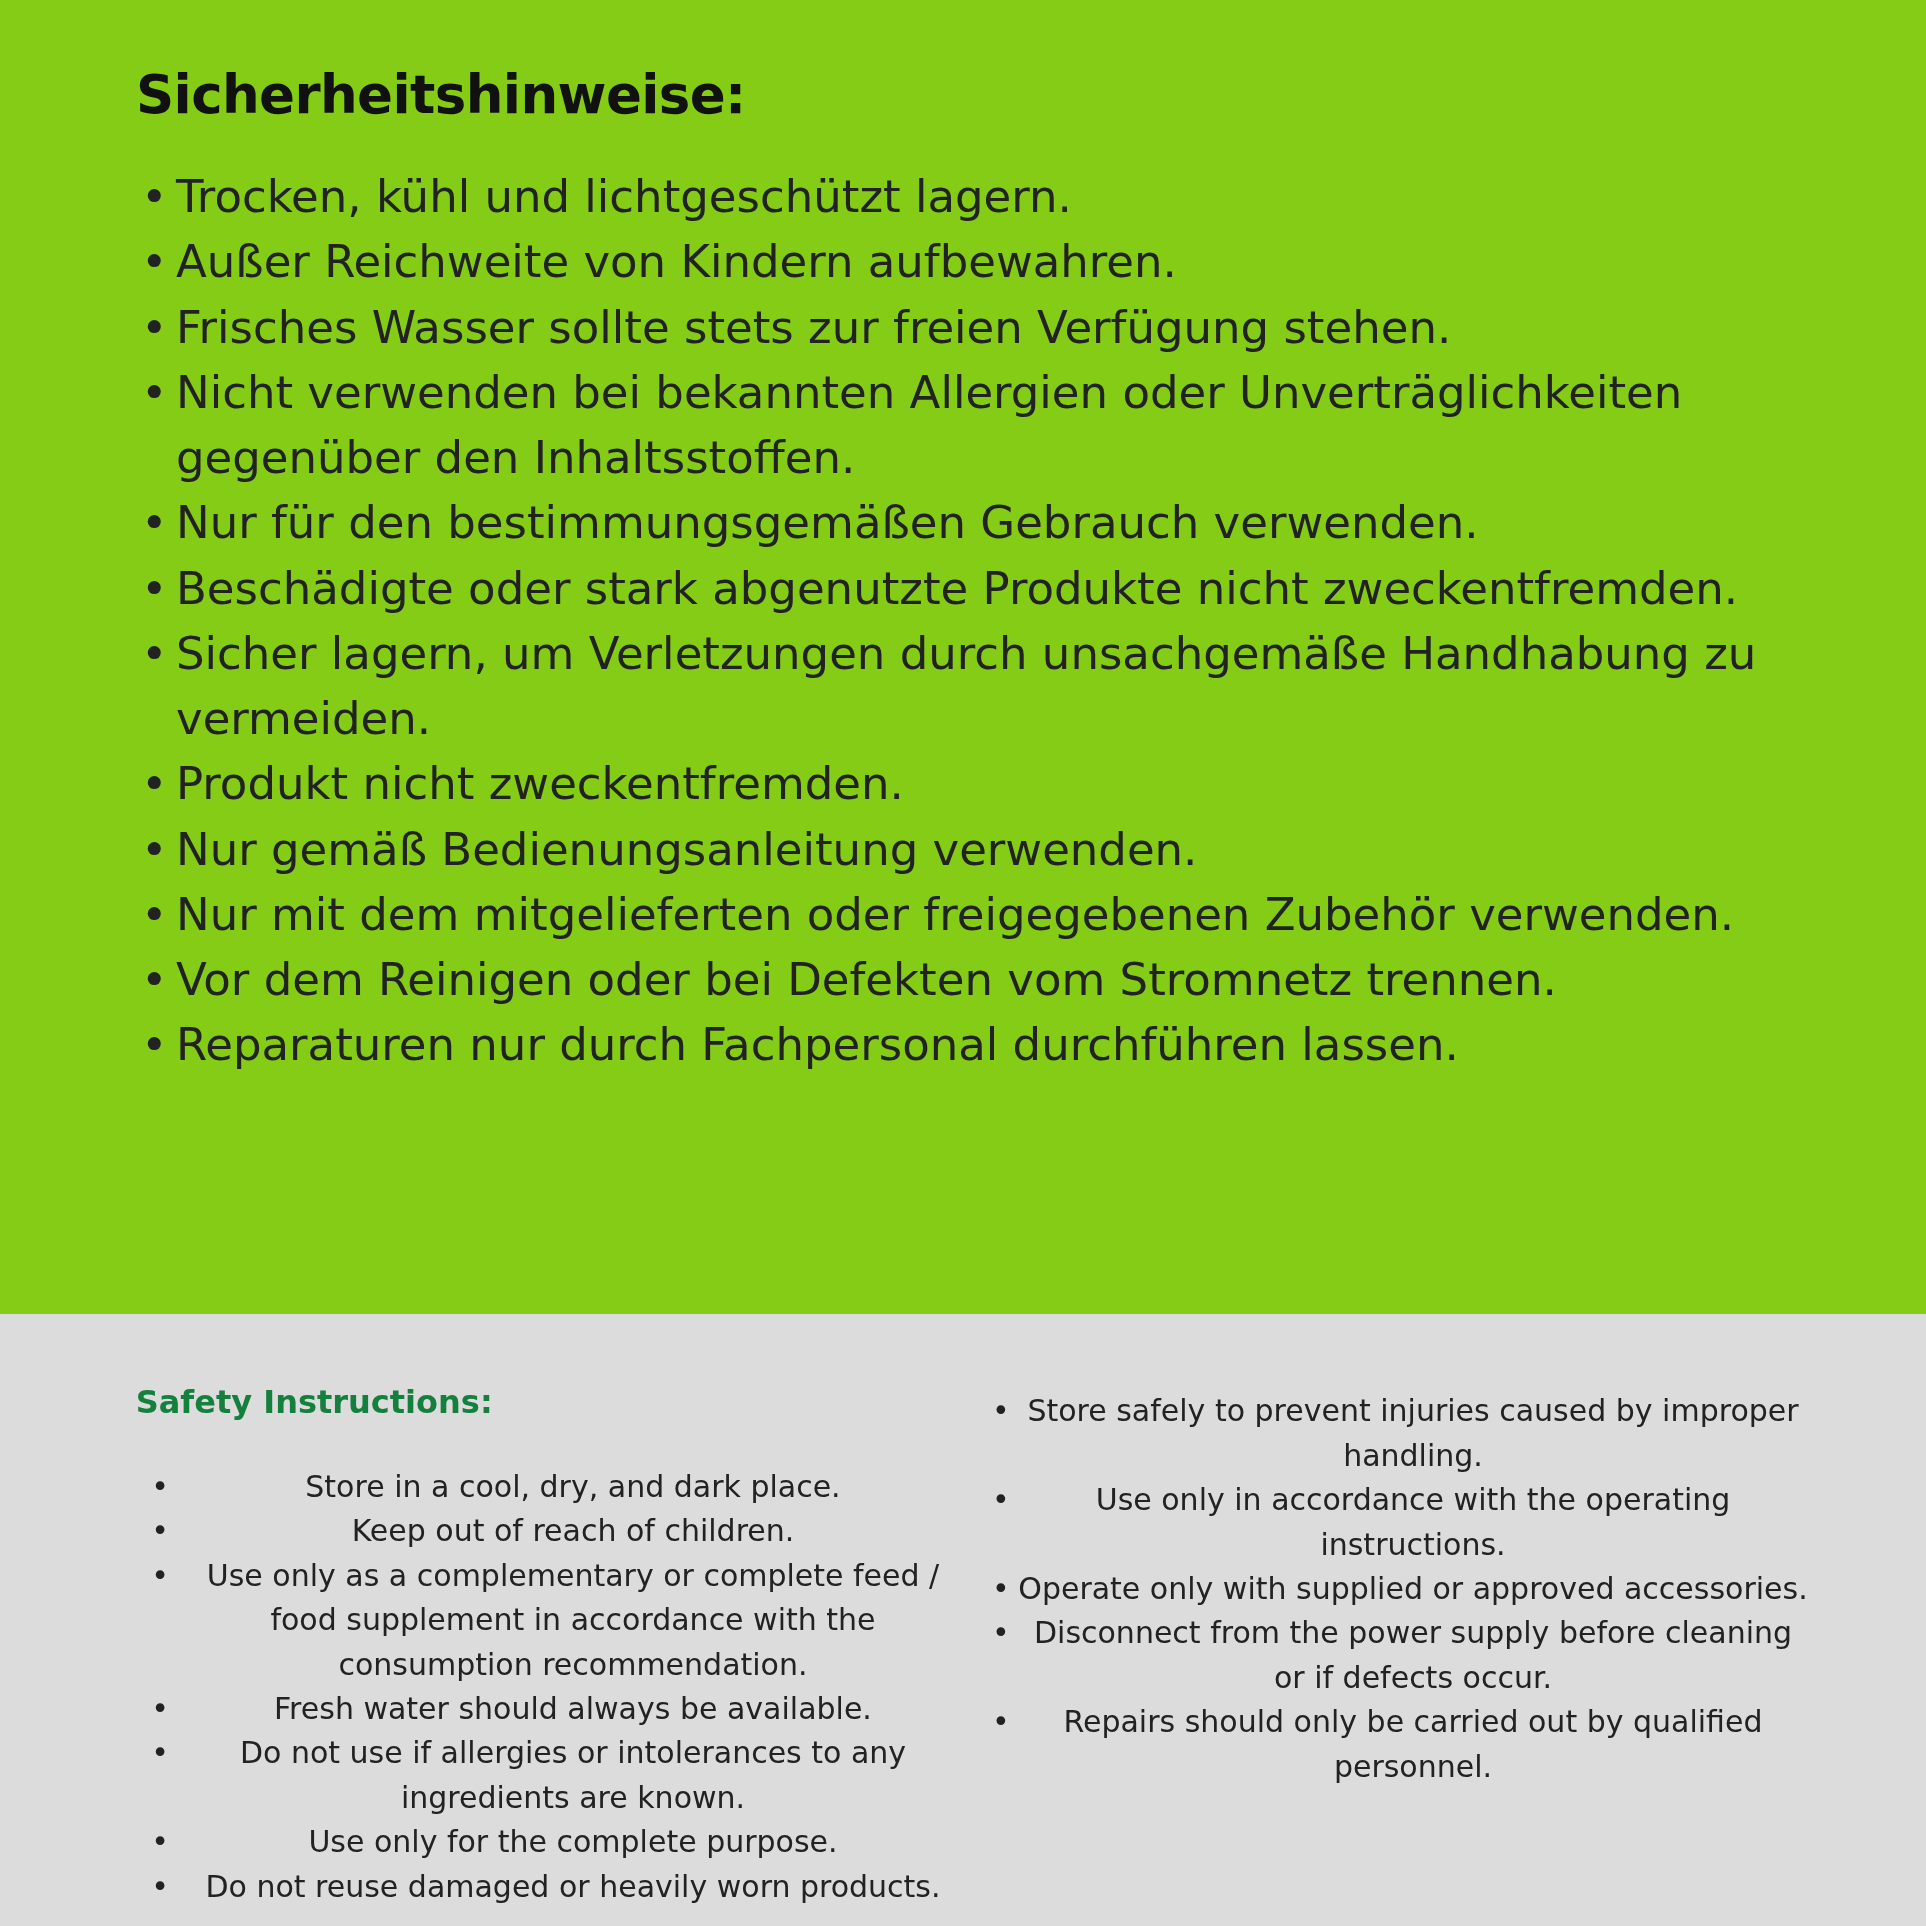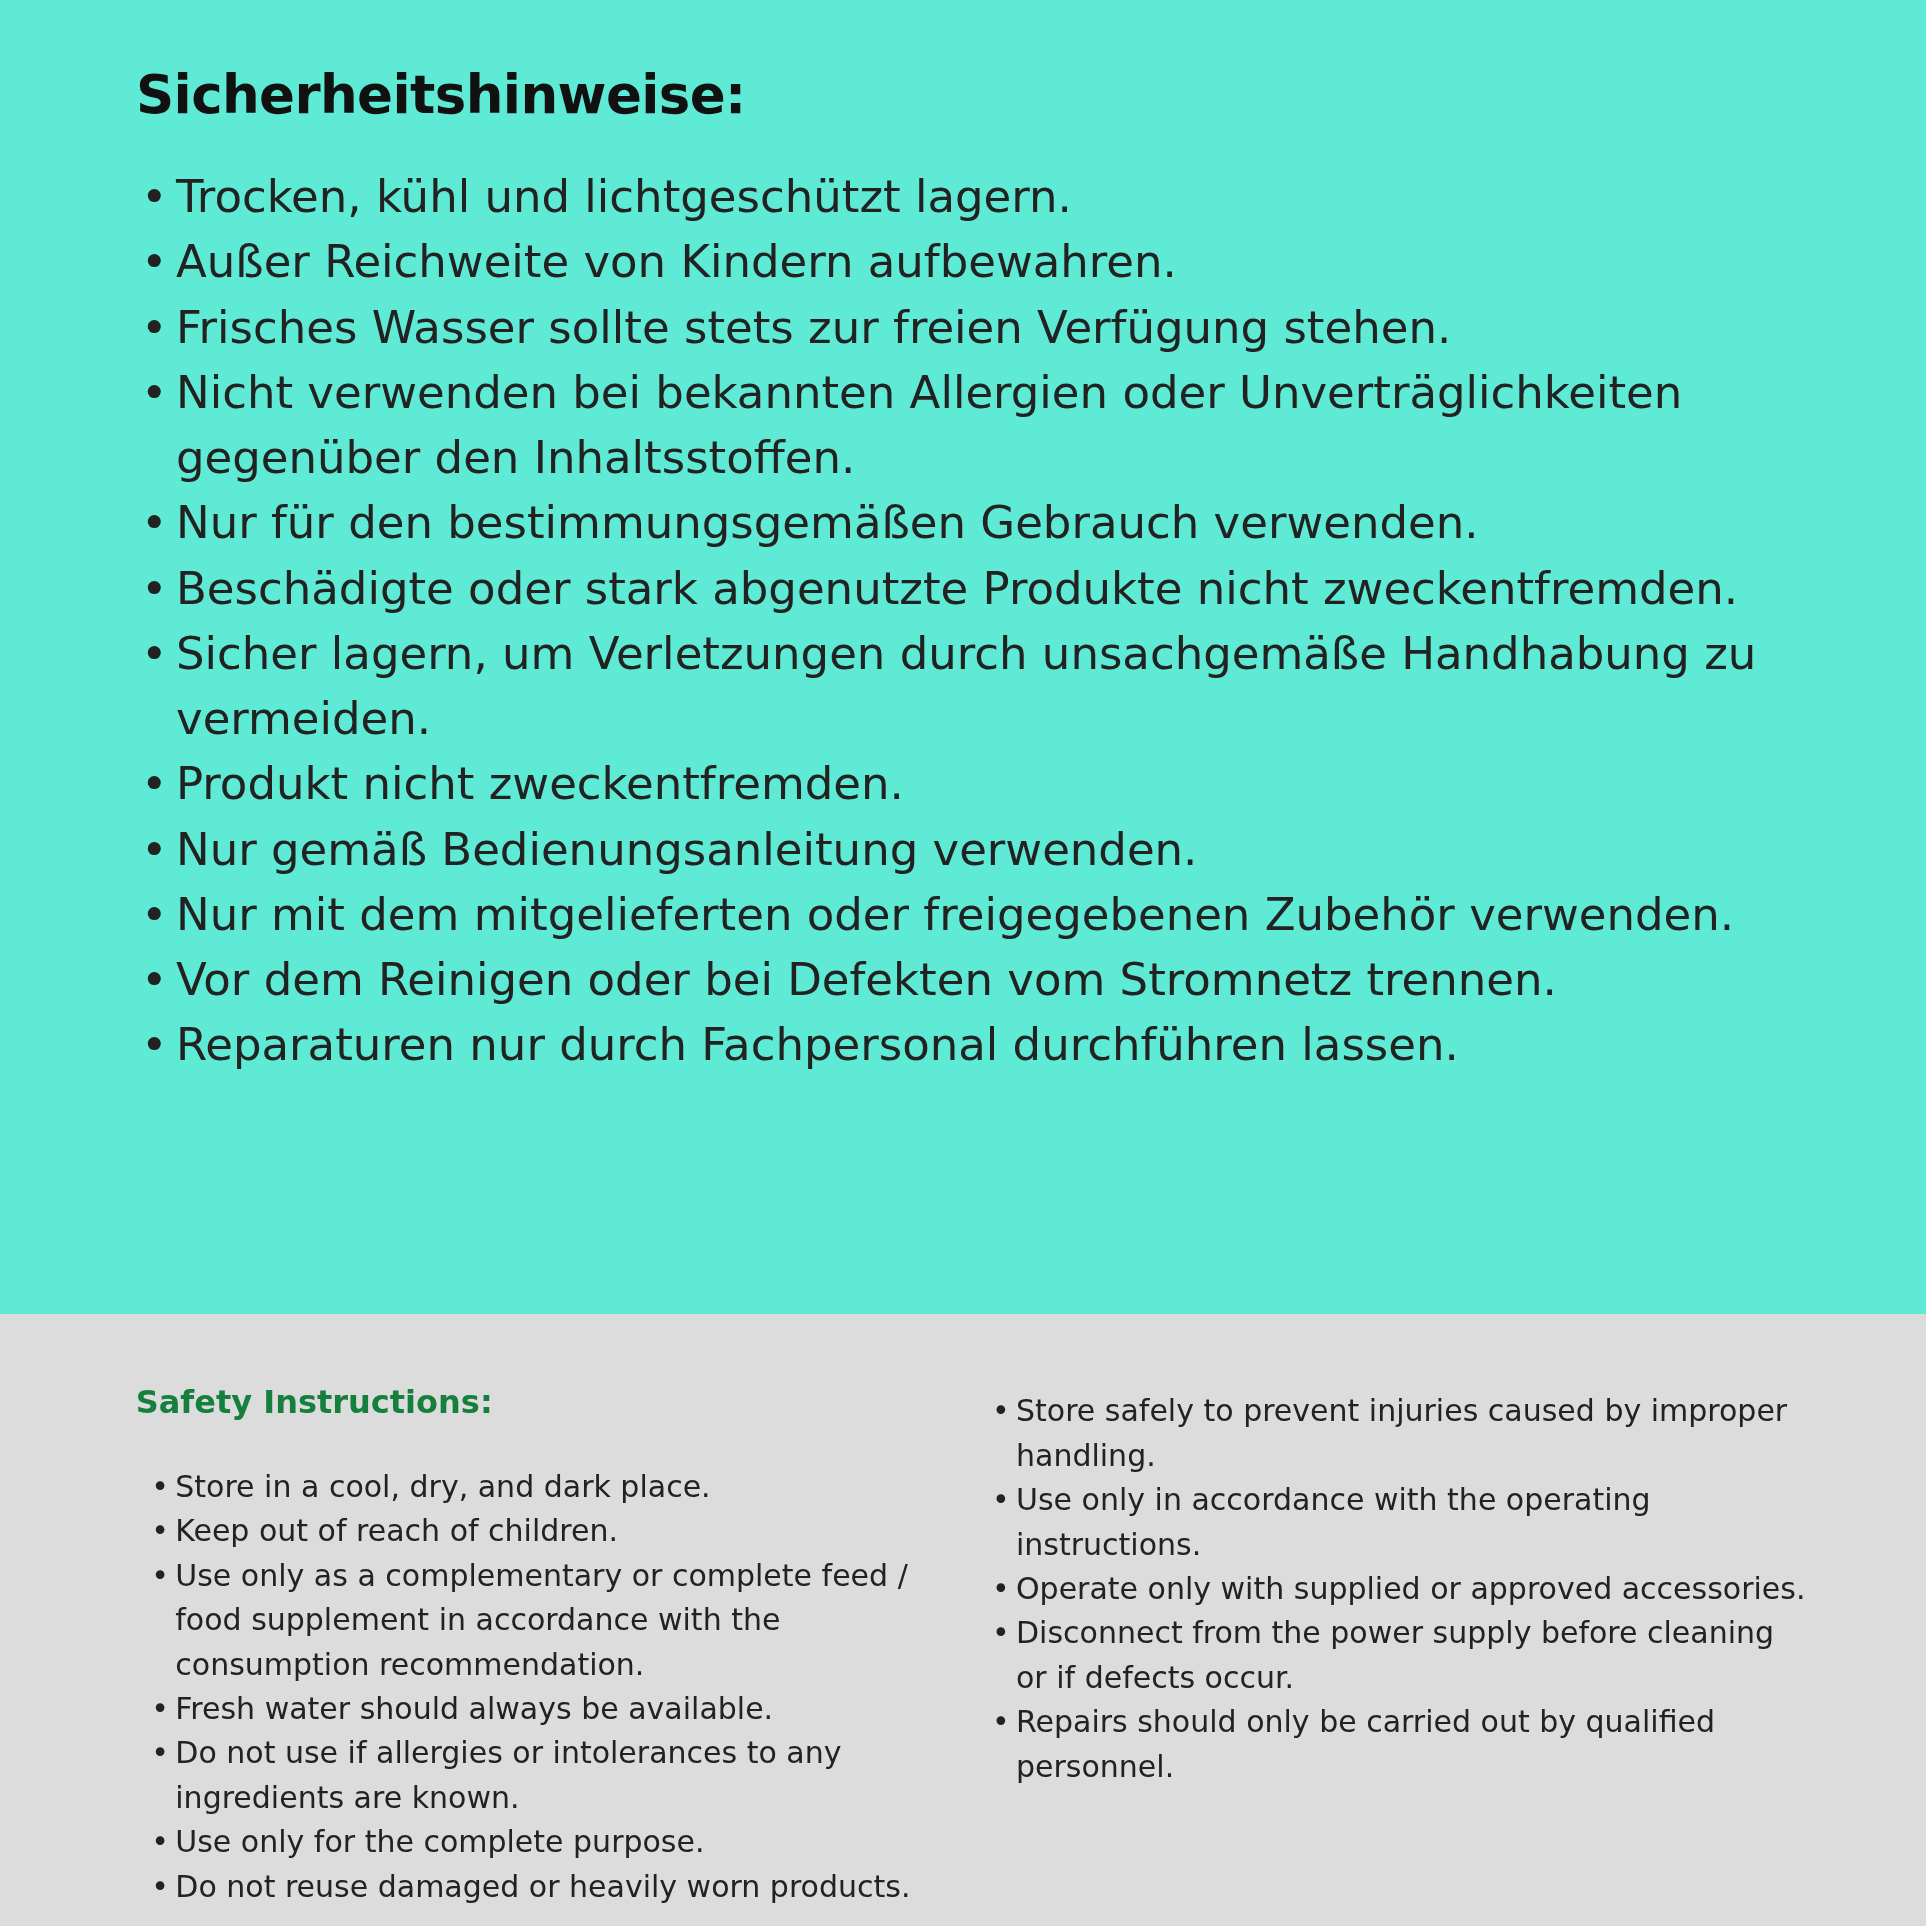--- a/index.html
+++ b/index.html
@@ -21,7 +21,7 @@
   .section-german {
     flex: 0 0 auto;
     height: 1314px;
-    background: #5eead4;
+    background: #84cc16;
     padding: 64px 96px 0 136px;
   }
   .german-title {

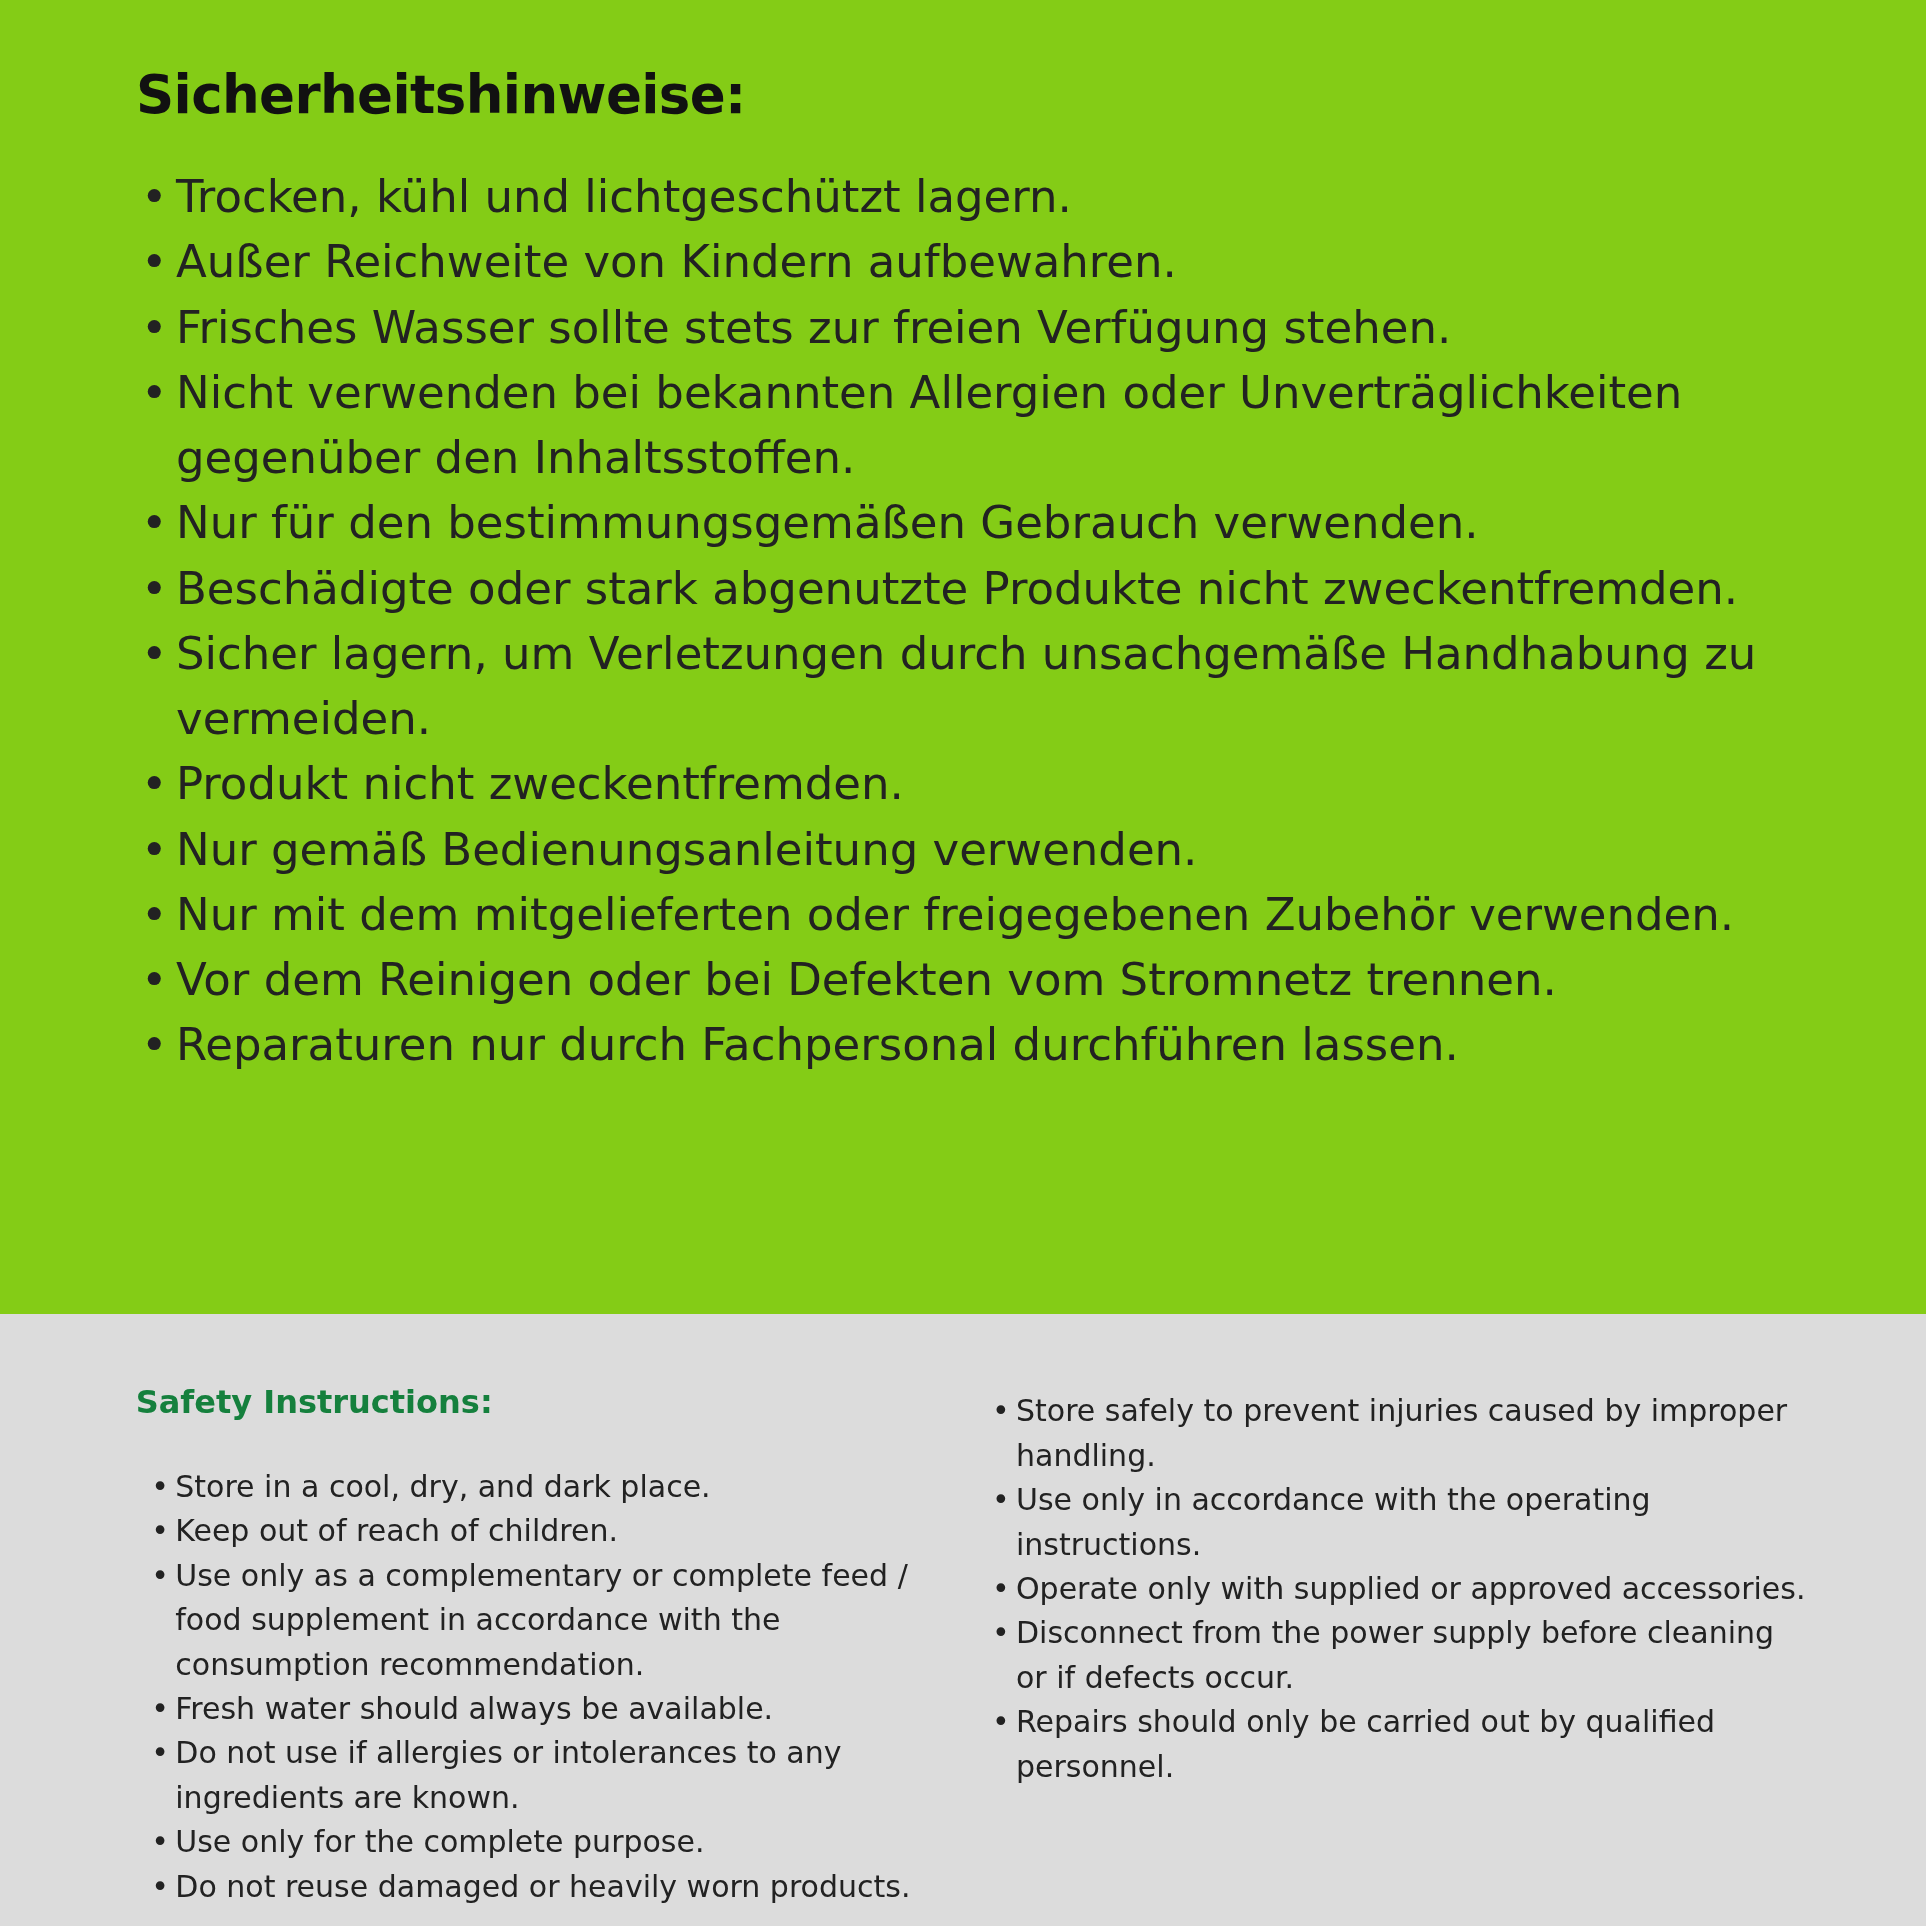--- a/index.html
+++ b/index.html
@@ -73,6 +73,7 @@
   .english-list li {
     position: relative;
     padding-left: 28px;
+    text-align: center;
   }
   .english-list li::before {
     content: "\2022";

